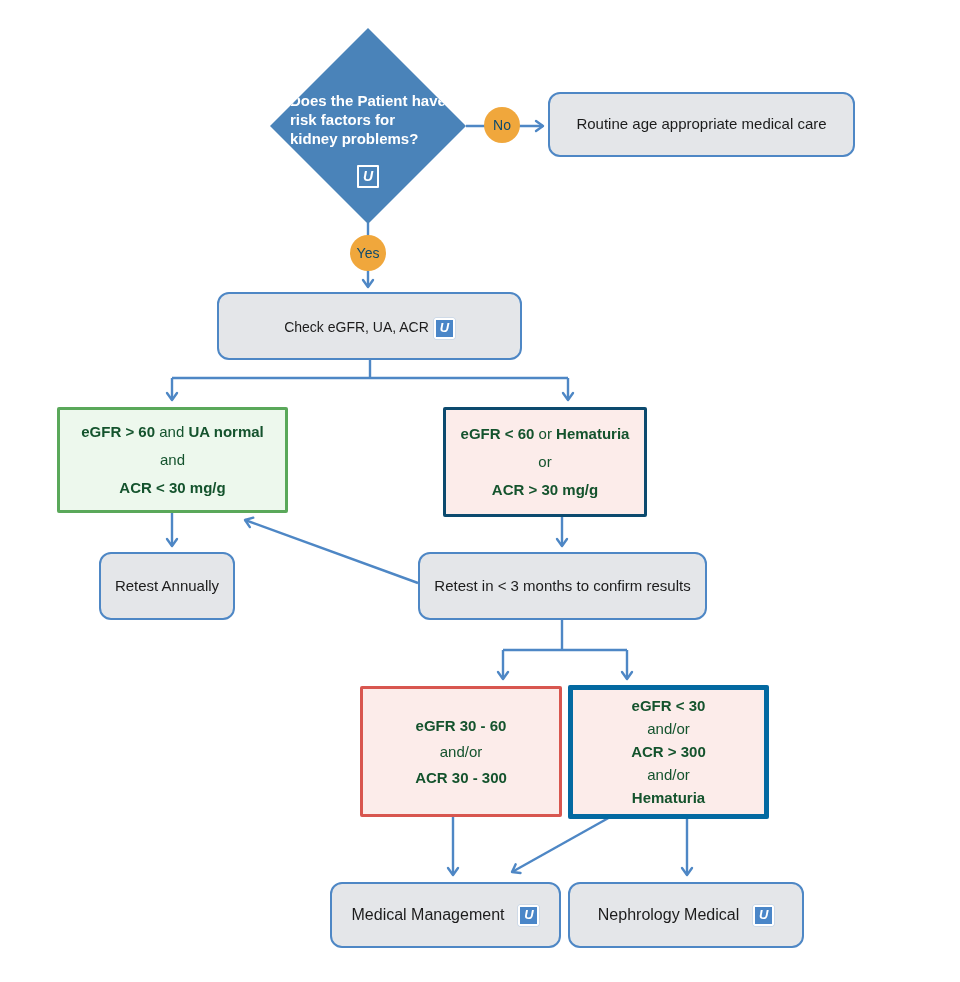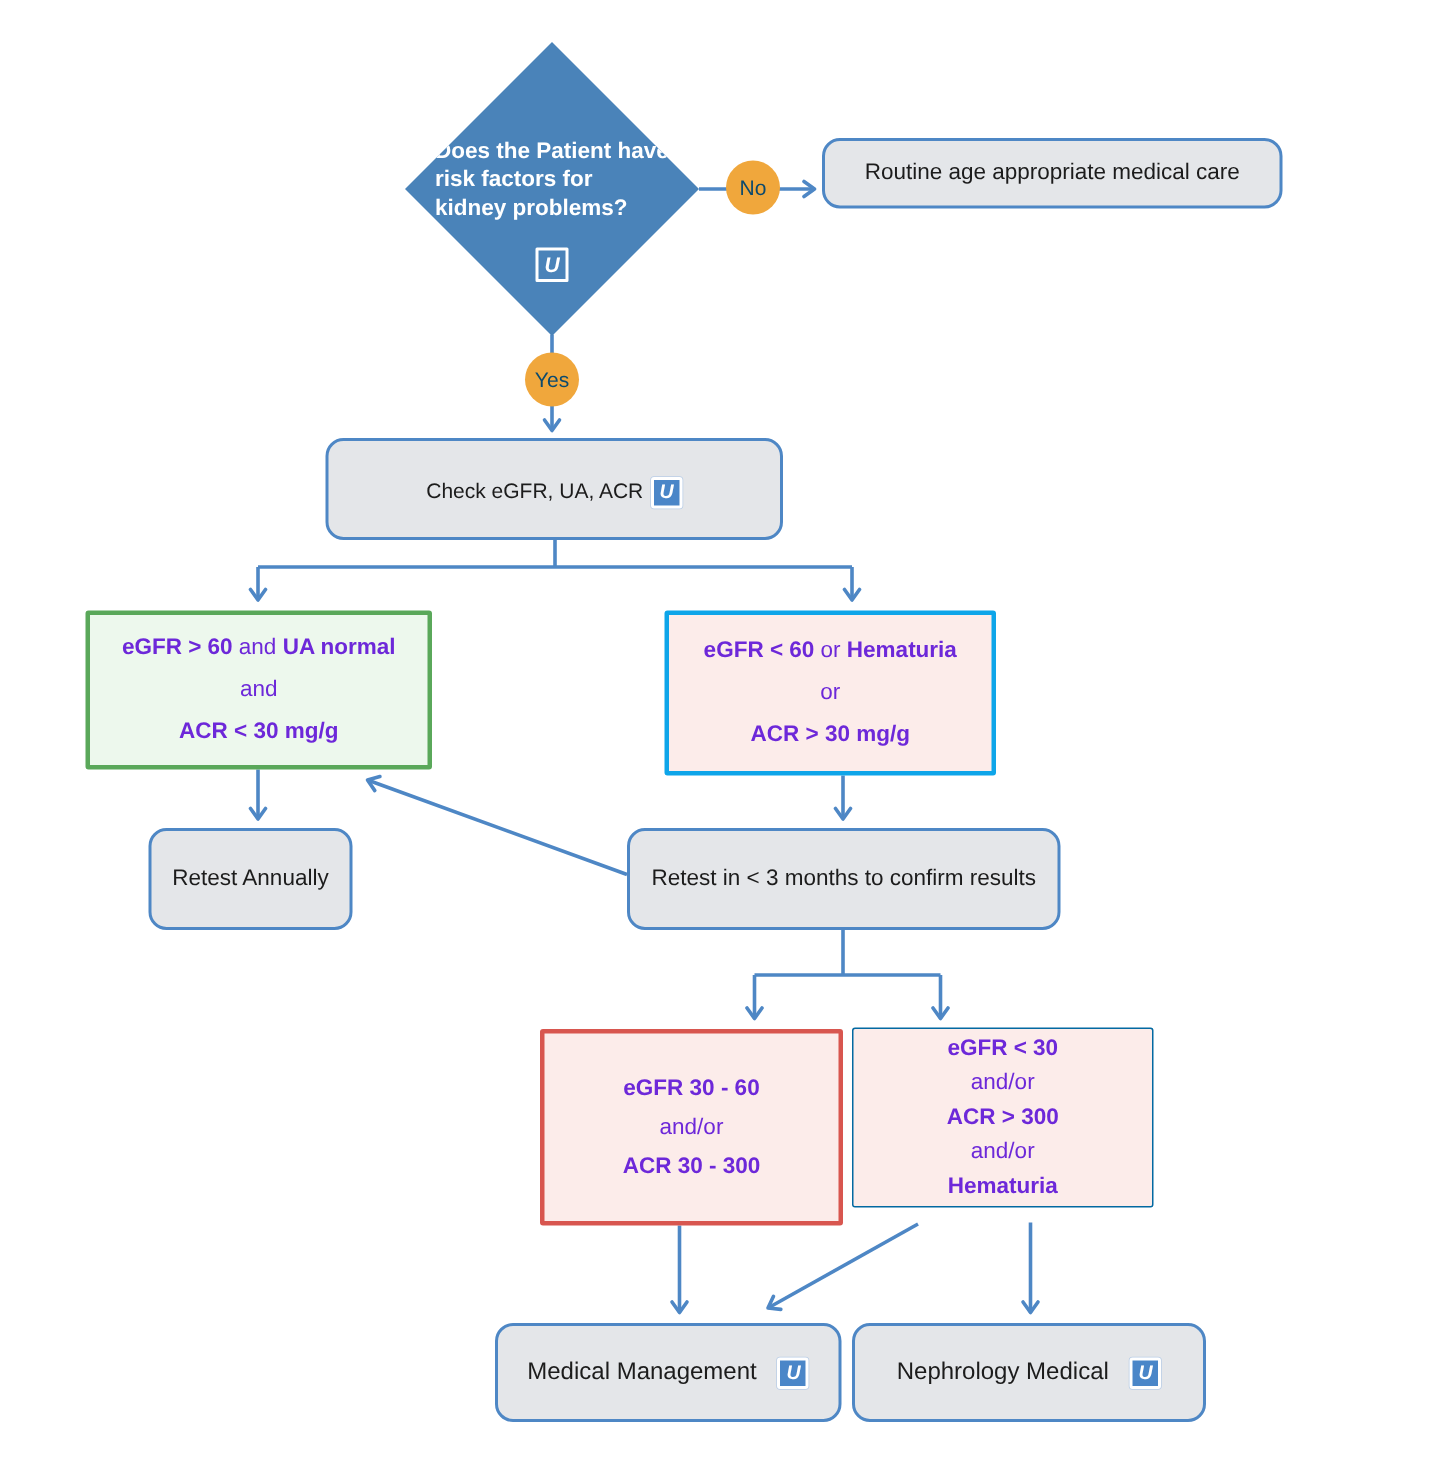--- a/index.html
+++ b/index.html
@@ -42,7 +42,7 @@
   .bubble-yes { left:350px; top:235px; }
 
   
-  .routine        { left:548px; top:92px;  width:307px; height:47px; }
+  .routine        { left:548px; top:92px;  width:307px; height:65px; }
   .check          { left:217px; top:292px; width:305px; height:68px; flex-direction:row; gap:5px; font-size:14px; padding-top:4px; }
   .retest-annual  { left:99px;  top:552px; width:136px; height:68px; }
   .retest-confirm { left:418px; top:552px; width:289px; height:68px; }

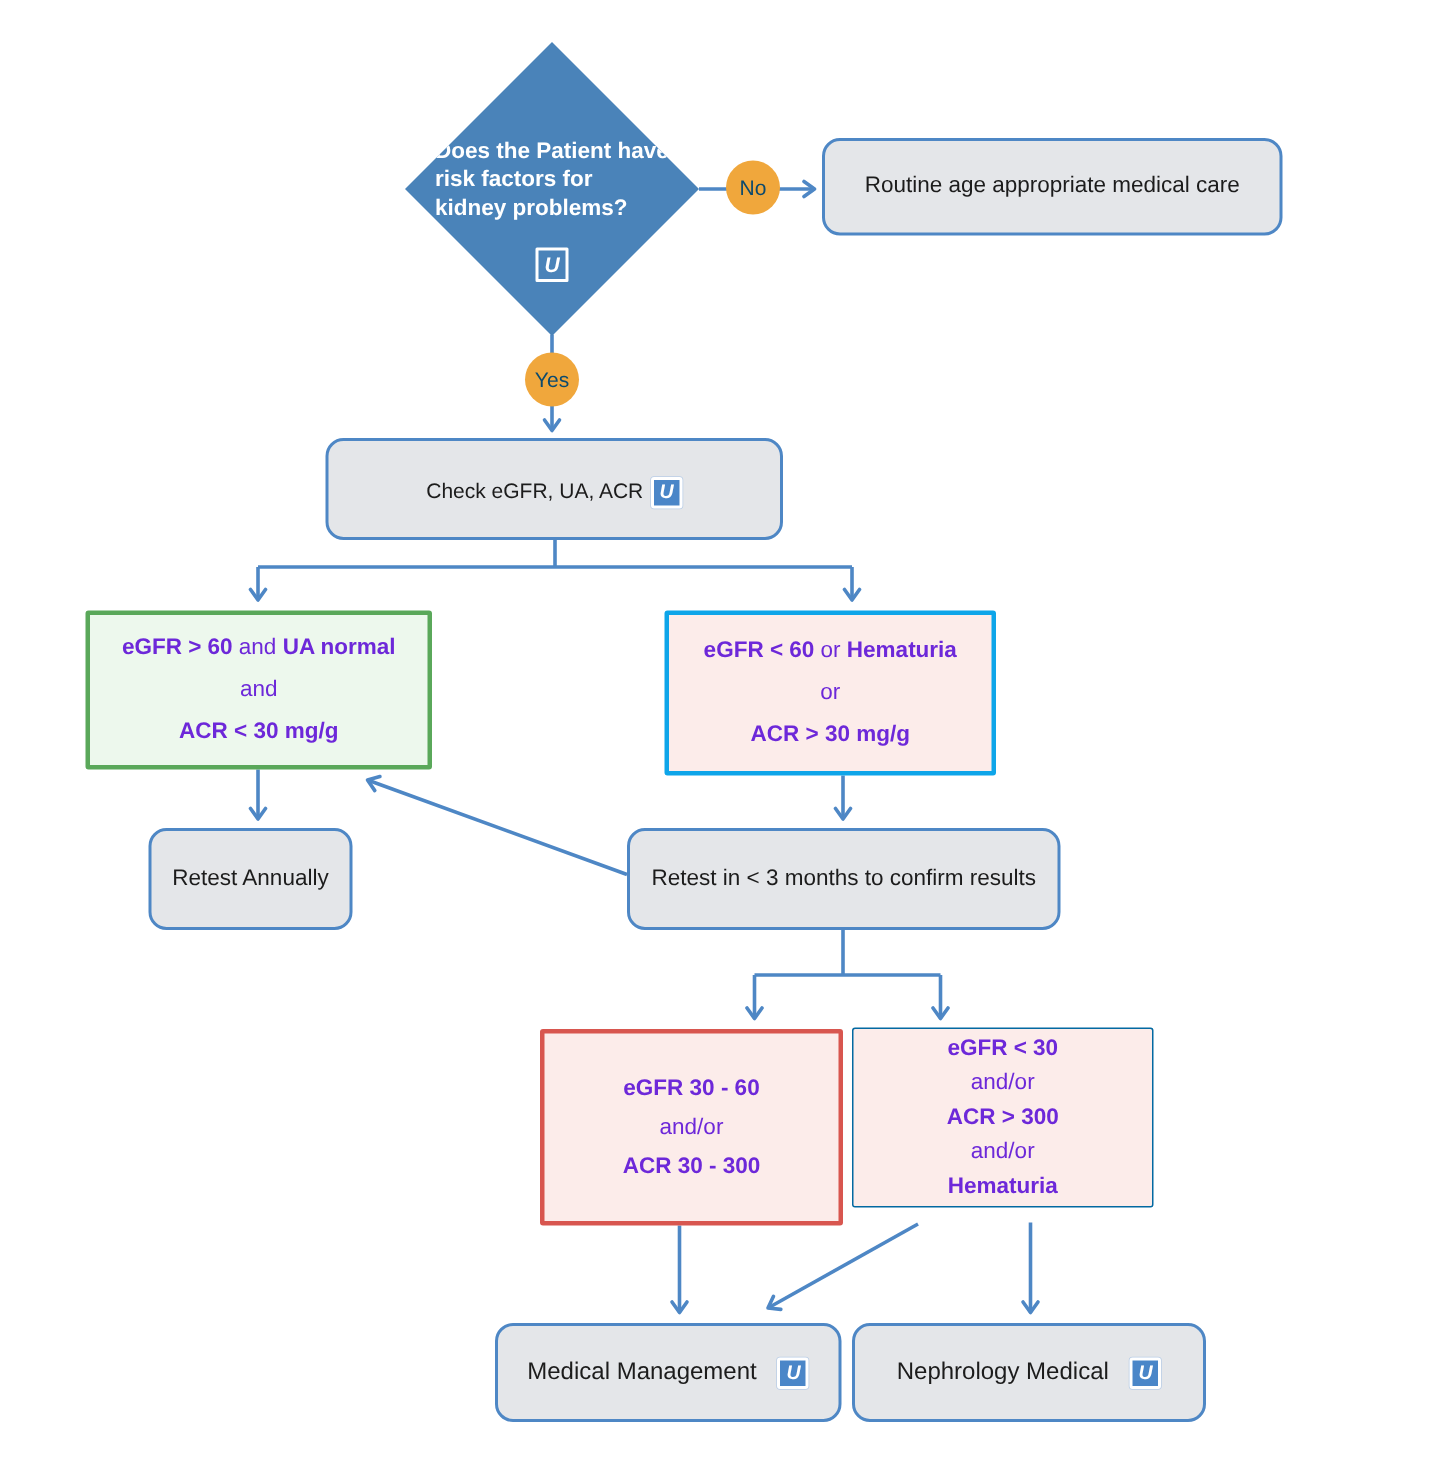--- a/index.html
+++ b/index.html
@@ -52,7 +52,7 @@
   
   .cond {
     position:absolute; display:flex; flex-direction:column; align-items:center; justify-content:center;
-    text-align:center; font-size:15px; border-radius:2px; color:#6d28d9;
+    text-align:center; font-size:15px; border-radius:2px; color:#14532d;
   }
   .cond-green { left:57px;  top:407px; width:231px; height:106px; background:#edf8ed; border:3px solid #5aa85a; gap:8px; }
   .cond-red1  { left:443px; top:407px; width:221px; height:110px; background:#fcecea; border:3px solid #0ea5e9; gap:8px; }

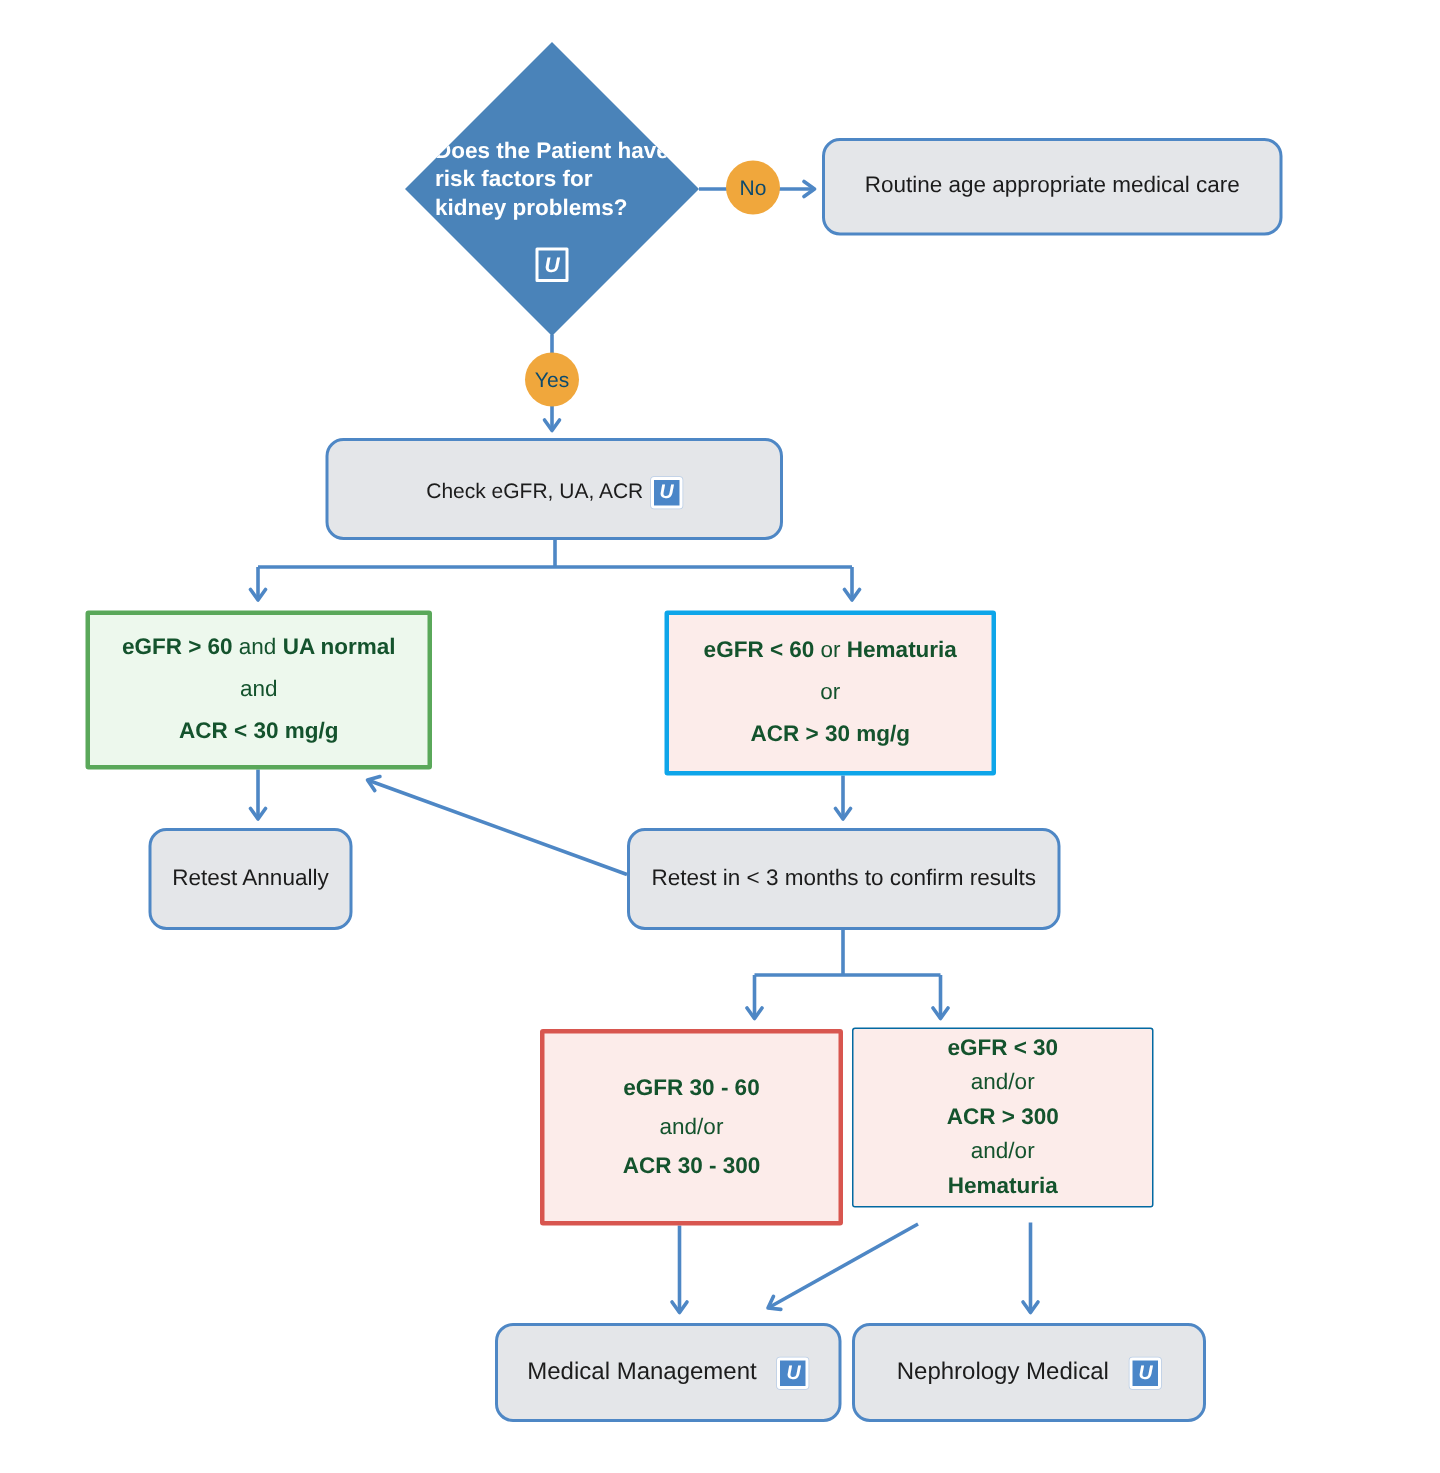--- a/index.html
+++ b/index.html
@@ -55,7 +55,7 @@
     text-align:center; font-size:15px; border-radius:2px; color:#14532d;
   }
   .cond-green { left:57px;  top:407px; width:231px; height:106px; background:#edf8ed; border:3px solid #5aa85a; gap:8px; }
-  .cond-red1  { left:443px; top:407px; width:221px; height:110px; background:#fcecea; border:3px solid #0ea5e9; gap:8px; }
+  .cond-red1  { left:443px; top:407px; width:204px; height:110px; background:#fcecea; border:3px solid #0c4a6e; gap:8px; }
   .cond-mod   { left:360px; top:686px; width:202px; height:131px; background:#fcecea; border:3px solid #d8564f; gap:6px; }
   .cond-sev   { left:568px; top:685px; width:201px; height:120px; background:#fcecea; border:1px solid #0369a1; gap:3px; }
   .cond-line { line-height:20px; }

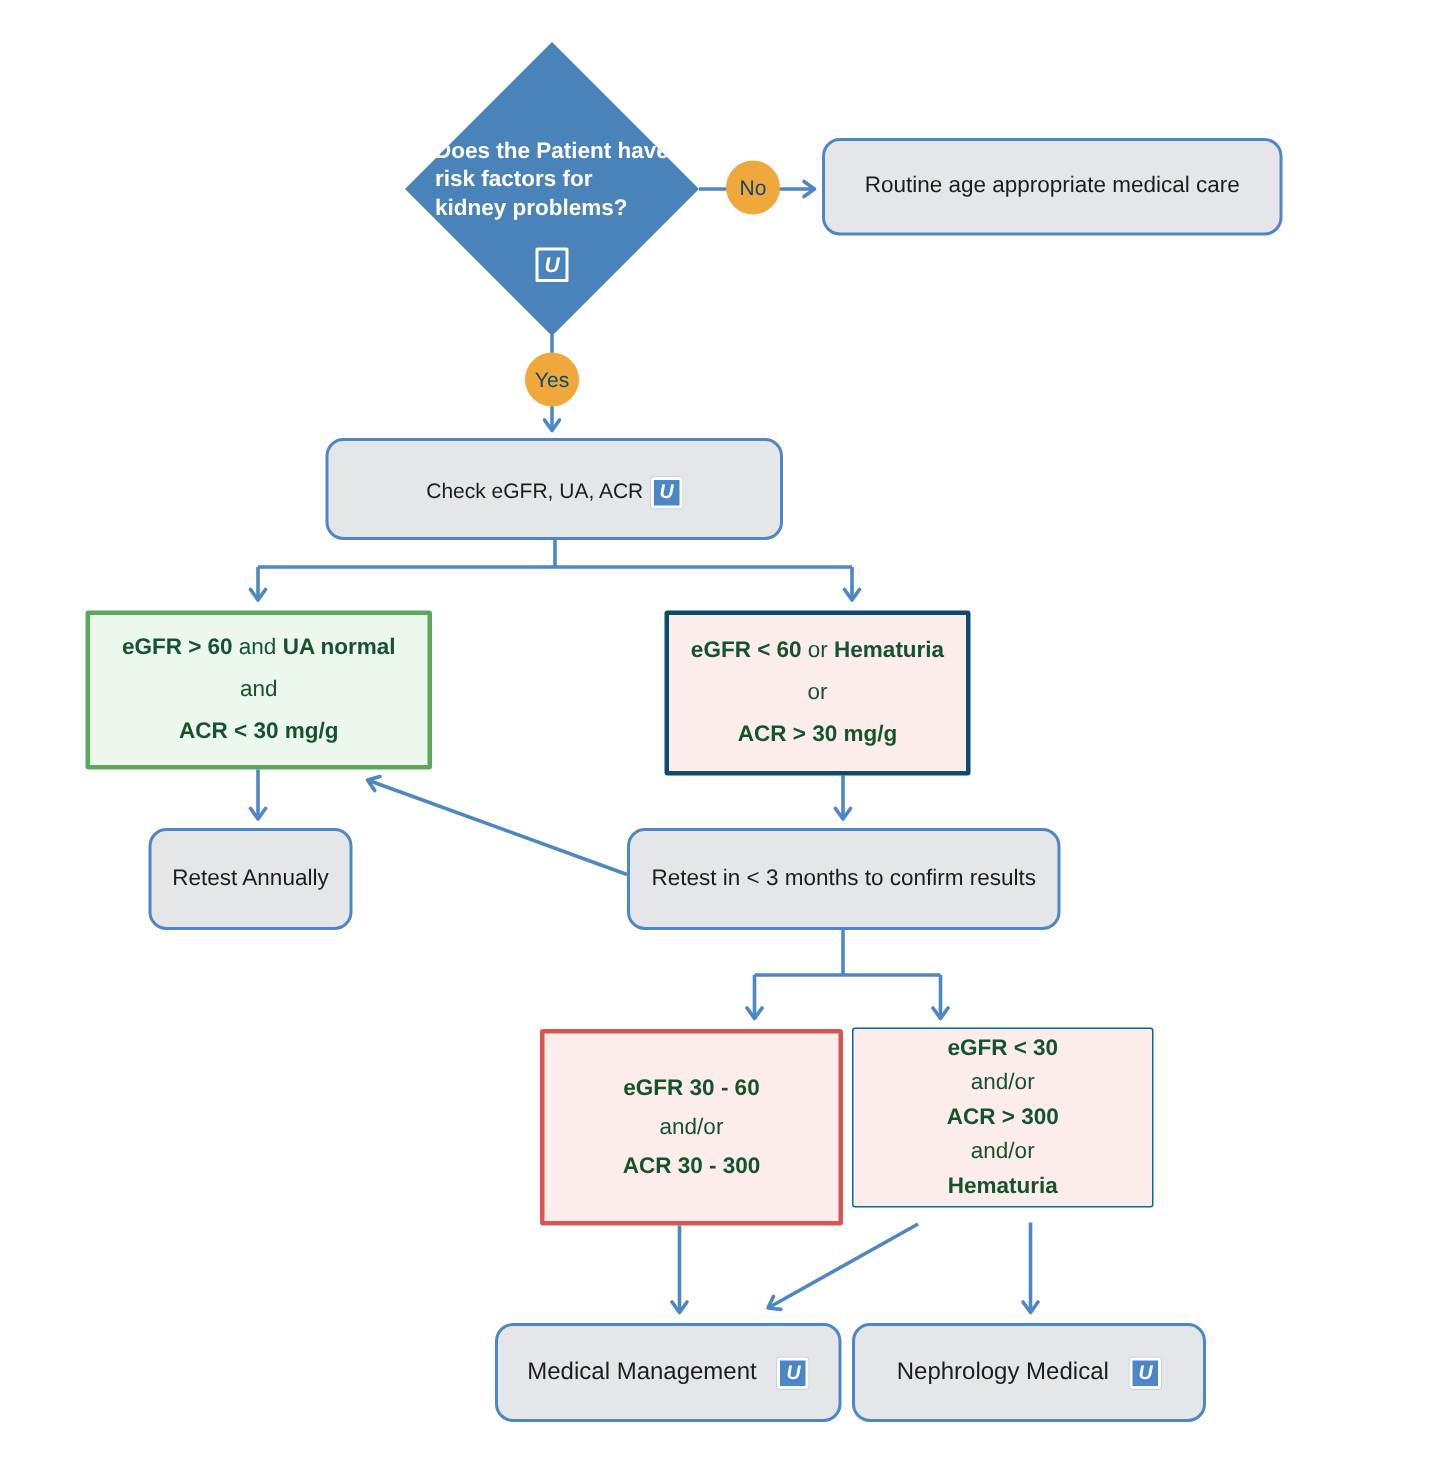--- a/index.html
+++ b/index.html
@@ -57,7 +57,7 @@
   .cond-green { left:57px;  top:407px; width:231px; height:106px; background:#edf8ed; border:3px solid #5aa85a; gap:8px; }
   .cond-red1  { left:443px; top:407px; width:204px; height:110px; background:#fcecea; border:3px solid #0c4a6e; gap:8px; }
   .cond-mod   { left:360px; top:686px; width:202px; height:131px; background:#fcecea; border:3px solid #d8564f; gap:6px; }
-  .cond-sev   { left:568px; top:685px; width:201px; height:120px; background:#fcecea; border:1px solid #0369a1; gap:3px; }
+  .cond-sev   { left:568px; top:685px; width:201px; height:134px; background:#fcecea; border:5px solid #0369a1; gap:3px; }
   .cond-line { line-height:20px; }
   .cond-line .b { font-weight:bold; }
 

